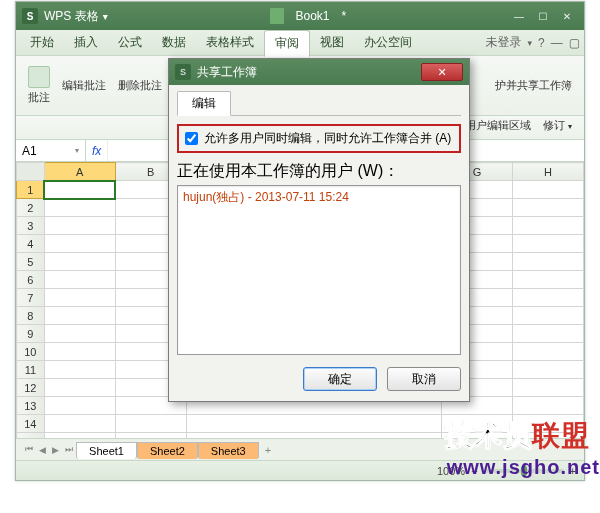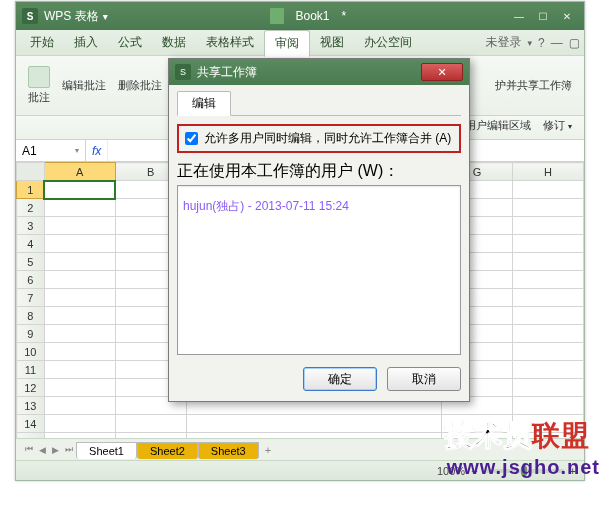--- a/index.html
+++ b/index.html
@@ -73,7 +73,7 @@
 .dialog .checkline { border: 2px solid #c02020; padding: 4px 6px; display: flex; align-items: center; gap: 6px; margin-bottom: 8px; font-size: 12px; }
 .dialog .checkline input { width: 13px; height: 13px; }
 .dialog .userslabel { font-size: 16px; margin-bottom: 3px; }
-.dialog .userlist { width: 100%; height: 170px; border: 1px solid #9a9a9a; background: #fff; padding: 12px 5px; font-size: 12px; color: #8b5cf6; overflow: auto; box-shadow: inset 0 1px 2px rgba(0,0,0,.1); }
+.dialog .userlist { width: 100%; height: 170px; border: 1px solid #9a9a9a; background: #fff; padding: 3px 5px; font-size: 12px; color: #c2410c; overflow: auto; box-shadow: inset 0 1px 2px rgba(0,0,0,.1); }
 .dialog .dbtns { display: flex; justify-content: flex-end; gap: 10px; margin-top: 12px; }
 .dialog .dbtns button { min-width: 74px; height: 24px; font-size: 12px; background: linear-gradient(#fdfdfd,#e4e4e4); border: 1px solid #8a8a8a; border-radius: 3px; cursor: pointer; }
 .dialog .dbtns button.primary { border: 1px solid #3a7ac8; box-shadow: 0 0 0 1px #a8d0f8 inset; }

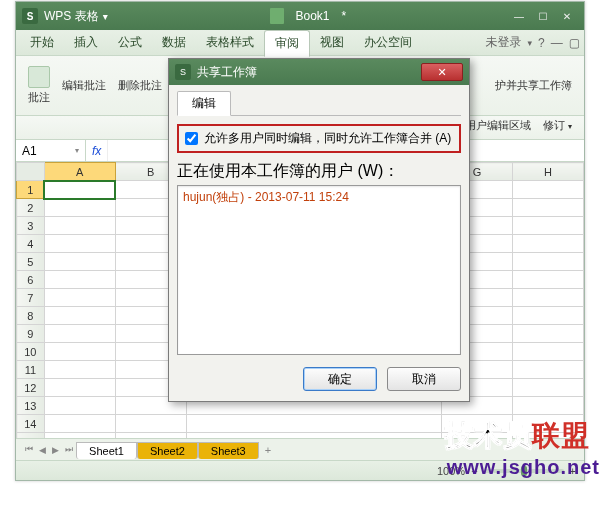--- a/index.html
+++ b/index.html
@@ -51,7 +51,7 @@
 
 .sheettabs { position: absolute; bottom: 20px; left: 0; right: 0; height: 22px; background: #ecf2ea; border-top: 1px solid #c8d8c8; display: flex; align-items: center; font-size: 11px; padding: 0 6px; gap: 0; }
 .sheettabs .nav { color: #888; padding: 0 3px; cursor: pointer; font-size: 9px; }
-.sheettabs .tab { padding: 2px 12px; border: 1px solid #bbb; border-bottom: none; background: #eab308; margin-top: 2px; cursor: pointer; border-radius: 0 0 3px 3px; }
+.sheettabs .tab { padding: 2px 12px; border: 1px solid #bbb; border-bottom: none; background: #fdba74; margin-top: 2px; cursor: pointer; border-radius: 0 0 3px 3px; }
 .sheettabs .tab.active { background: #fff; font-weight: normal; }
 .sheettabs .plus { padding: 0 6px; color: #888; cursor: pointer; }
 

